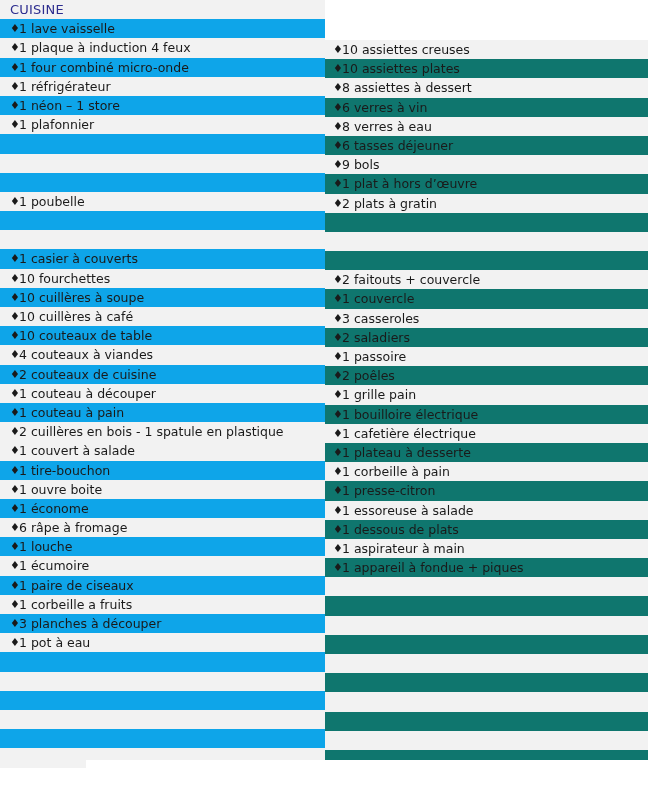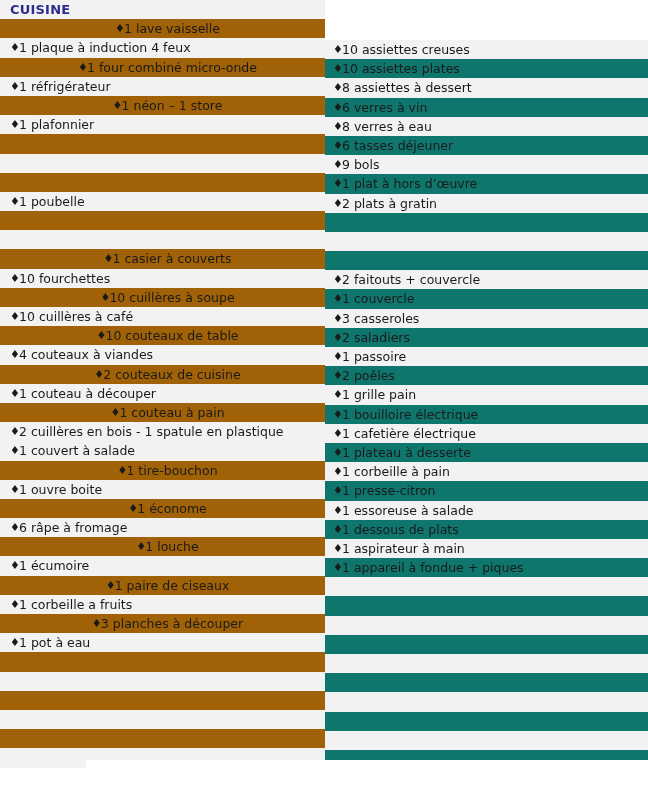--- a/index.html
+++ b/index.html
@@ -64,7 +64,7 @@
   }
   .title {
     color: #2d2d8f;
-    font-weight: bold;
+    font-weight: normal;
     font-size: 13px;
     letter-spacing: 0.2px;
   }

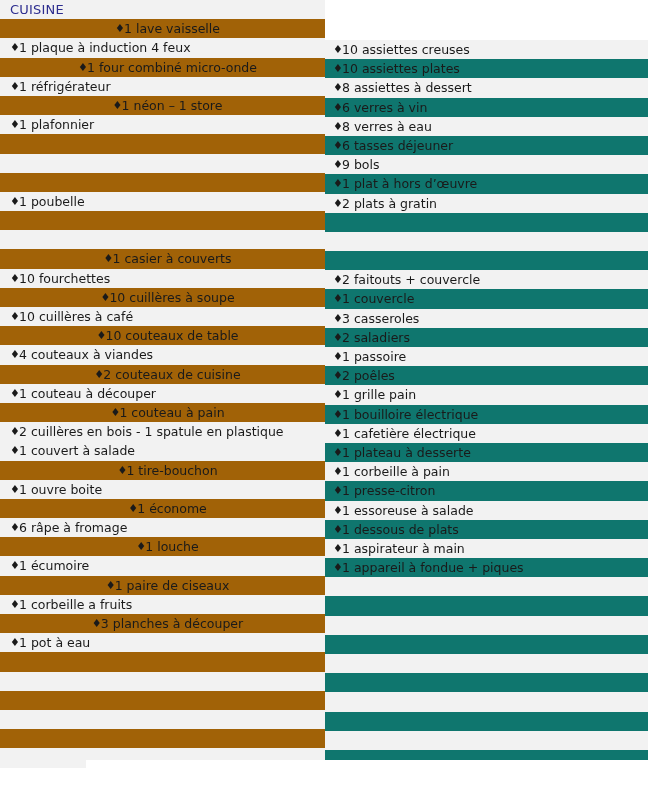--- a/index.html
+++ b/index.html
@@ -52,8 +52,7 @@
     background: #f2f2f2;
   }
   .col-left .row.alt {
-    background: #a16207;
-    text-align: center;
+    background: #0ea5e9;
   }
   .col-right .row {
     padding-left: 8px;

